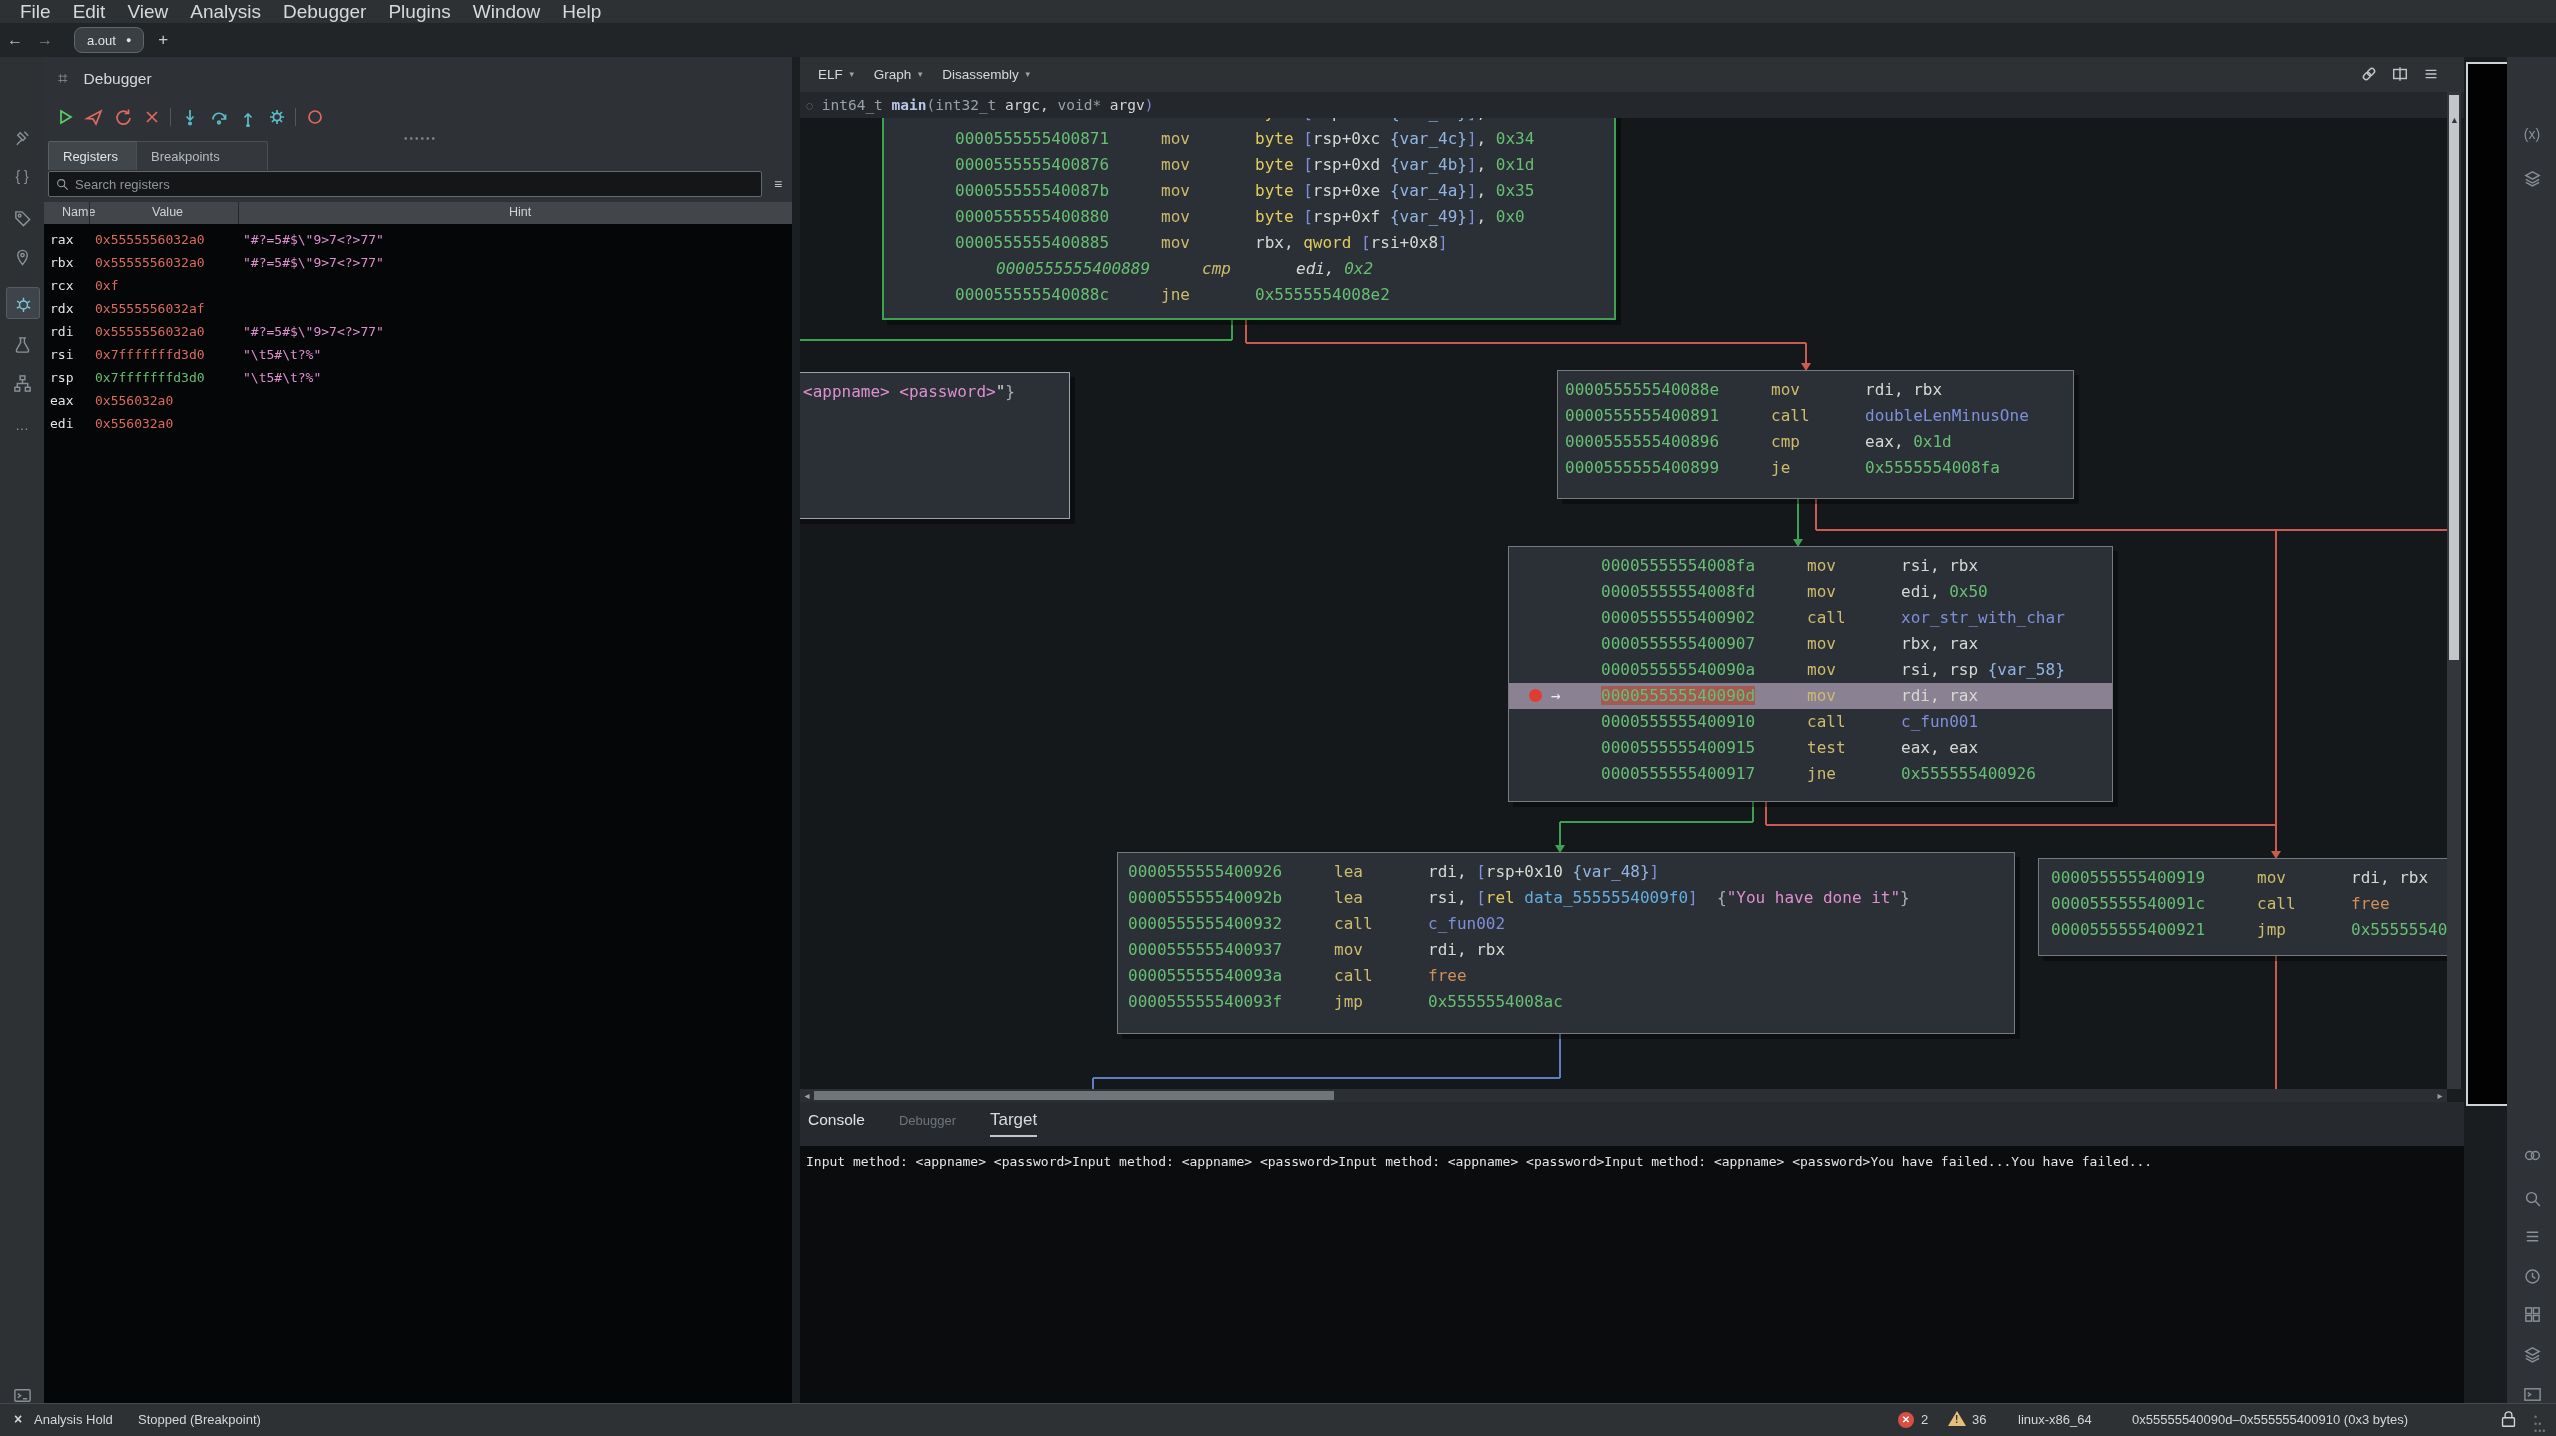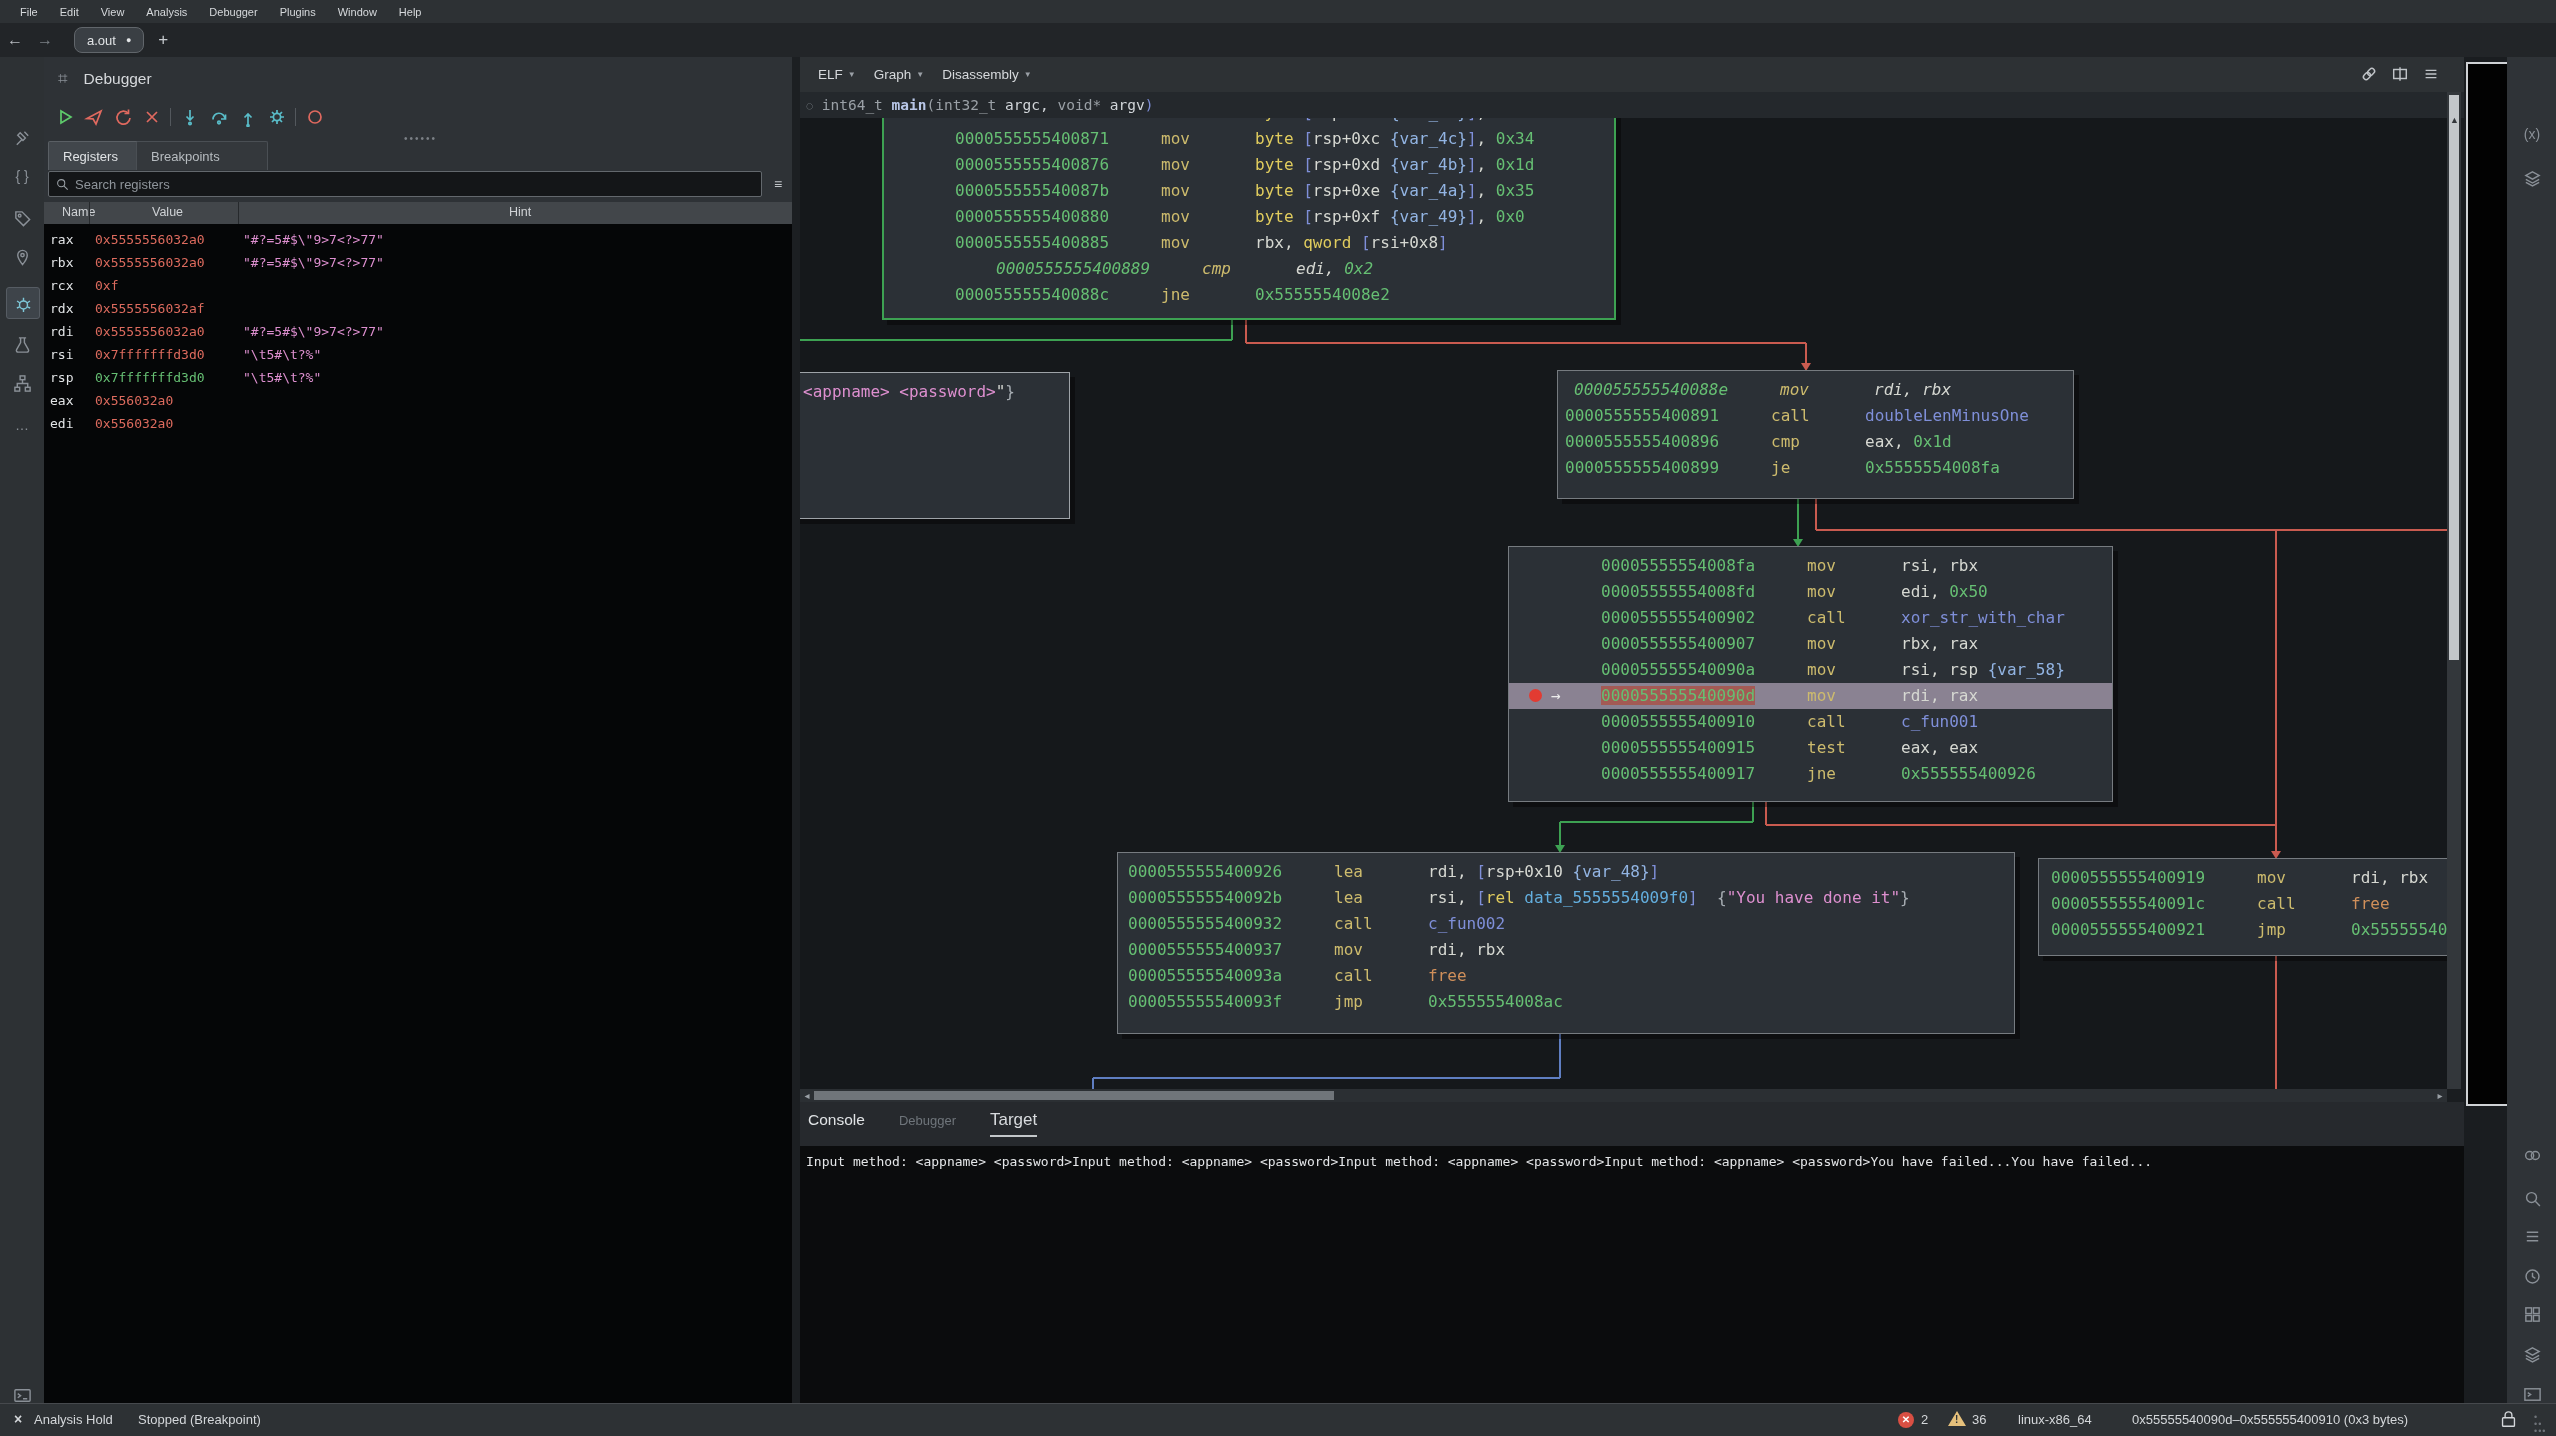--- a/index.html
+++ b/index.html
@@ -10,7 +10,7 @@
 
   
   #menubar{left:0;top:0;width:2556px;height:23px;background:#2d3134;display:flex;align-items:center;padding-left:10px;gap:2px;}
-  .mi{padding:0 10px;font-size:11px;color:#d6d9dc;cursor:default;}
+  .mi{padding:0 10px;font-size:19px;color:#d6d9dc;cursor:default;}
   #navbar{left:0;top:23px;width:2556px;height:34px;background:#222528;display:flex;align-items:center;}
   .navarrow{width:30px;text-align:center;font-size:16px;color:#b9bdc1;}
   .navarrow.dim{color:#7b8086;}

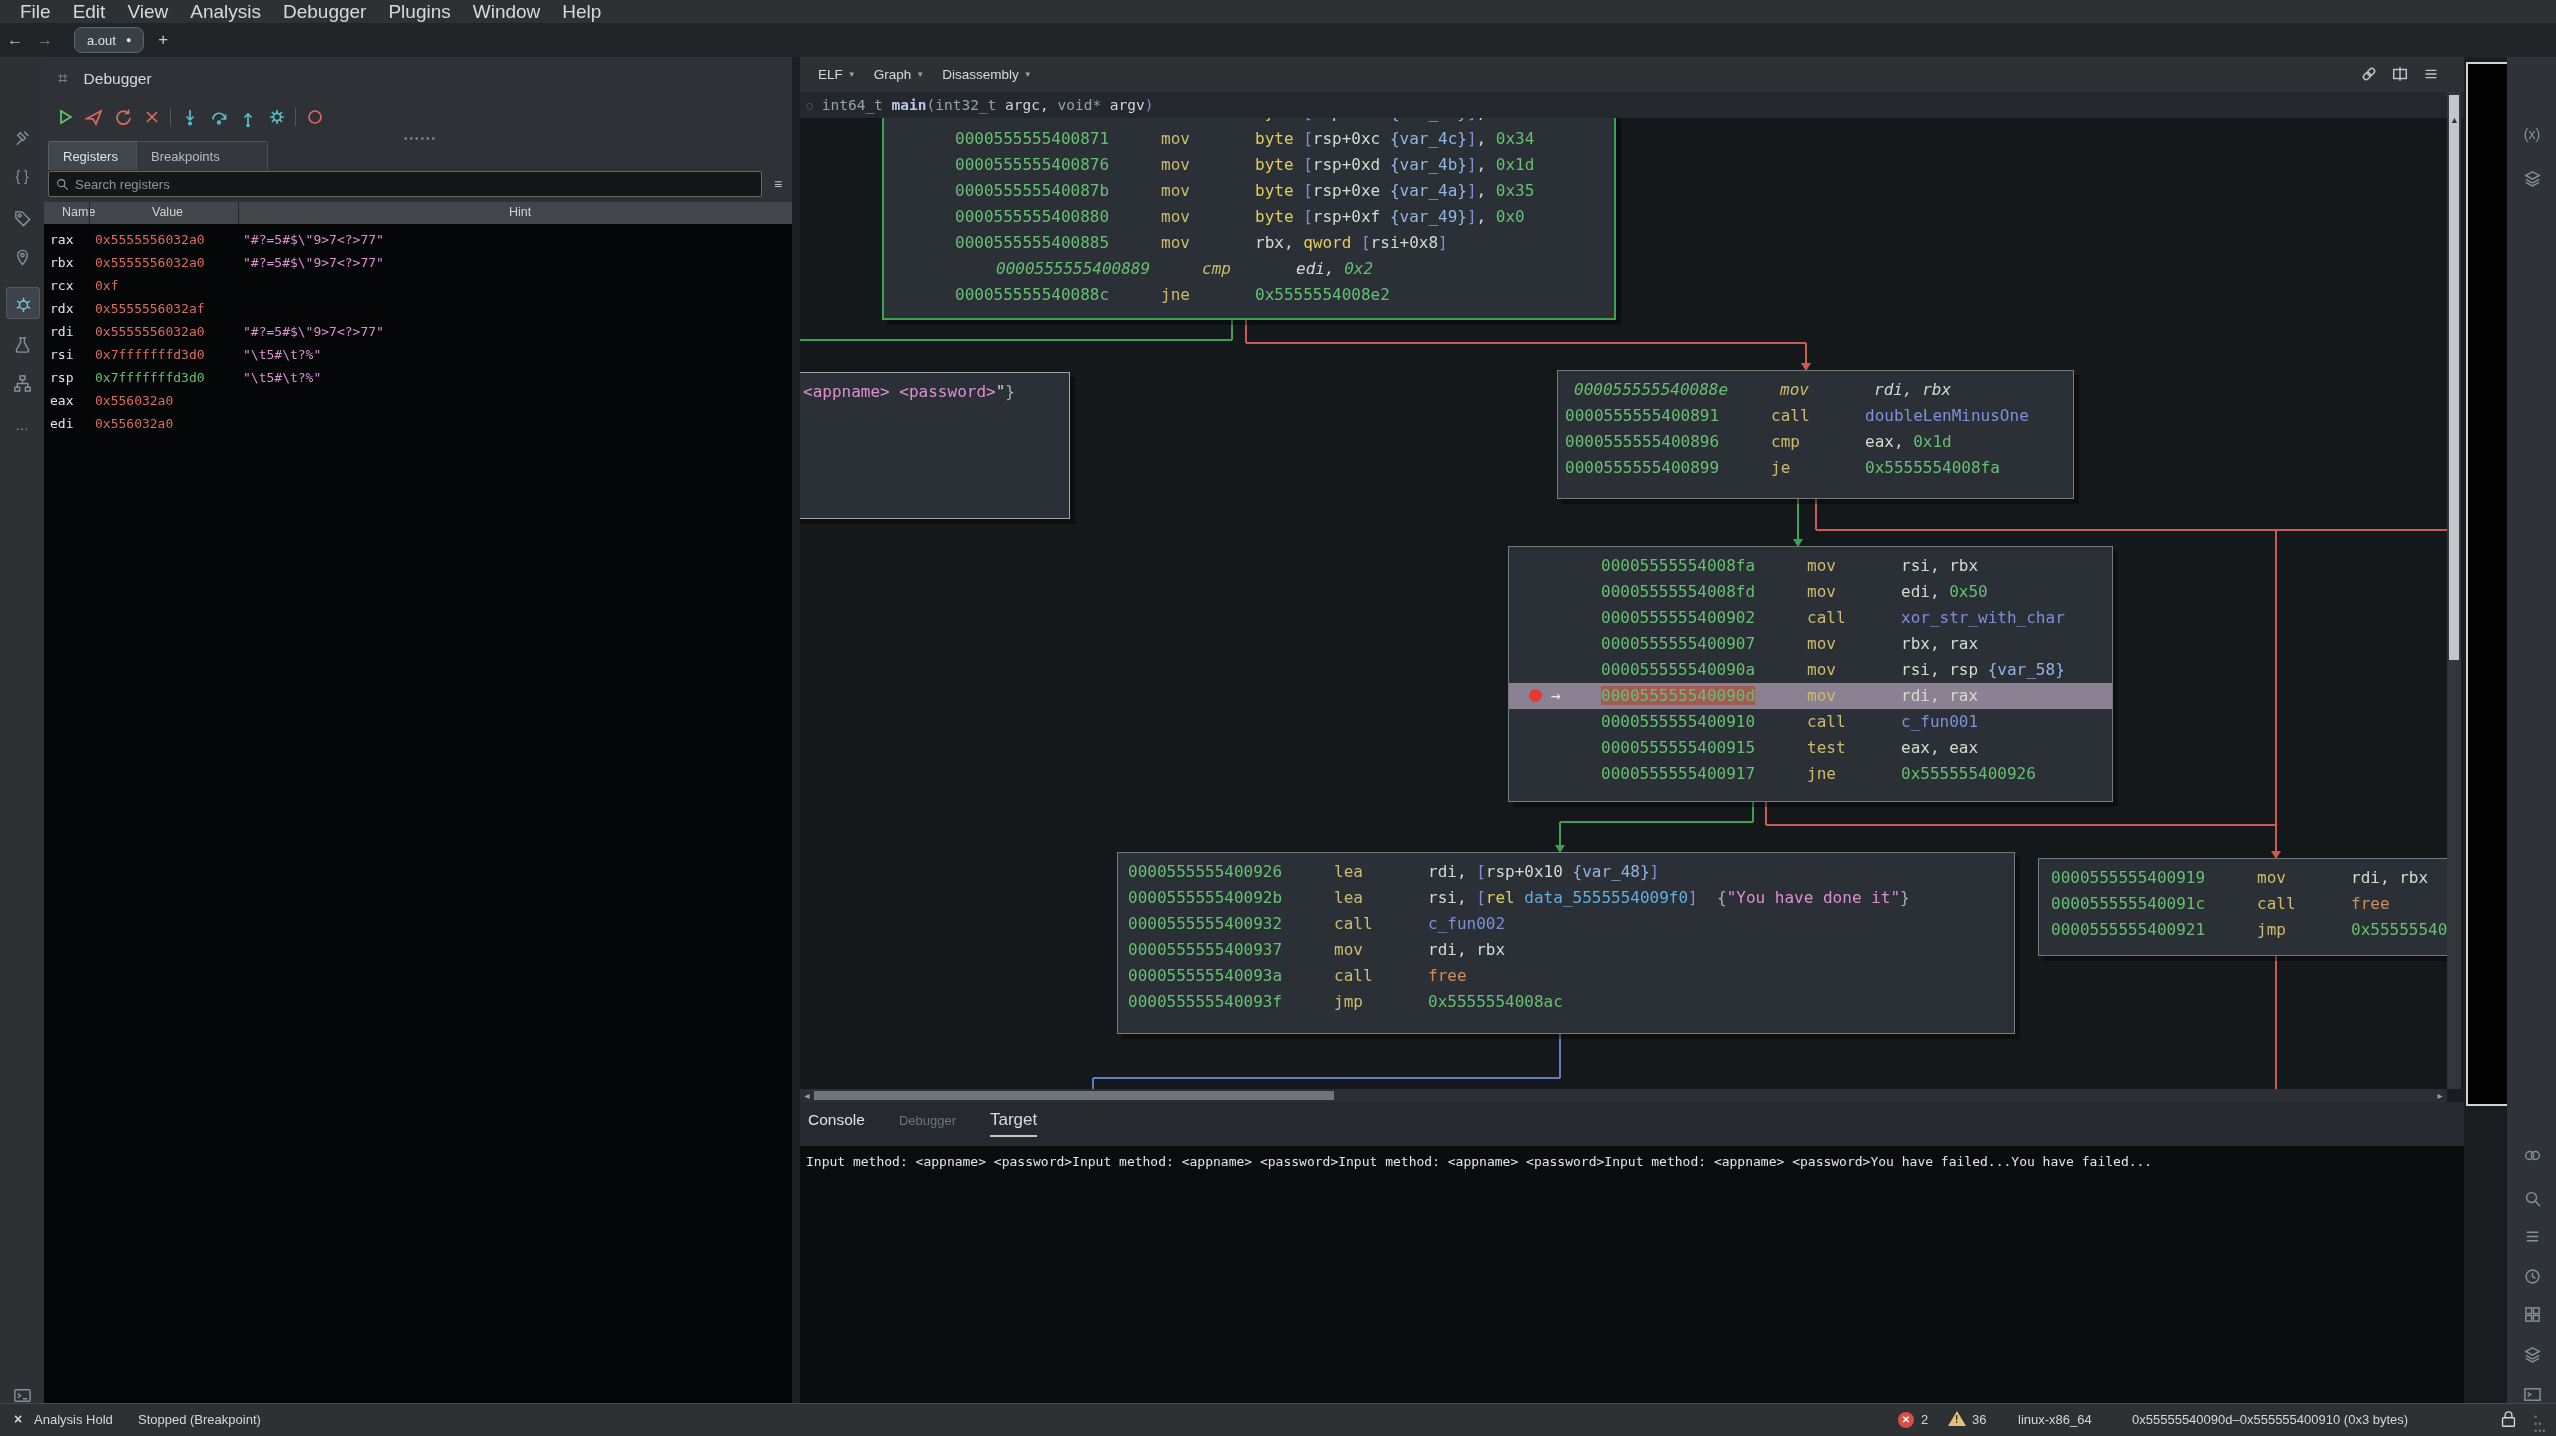--- a/index.html
+++ b/index.html
@@ -368,7 +368,7 @@
       </div>
       <div class="block" style="left: 757px; top: 252px; width: 515px; height: 127px;">
         <div style="padding-top: 6px;">
-          <div class="brow" style="padding-left: 16px; font-style: italic;"><span class="a">000055555540088e</span><span class="m">mov</span><span><span class="tk-white">rdi, rbx</span></span></div>
+          <div class="brow" style="padding-left: 7px;"><span class="a">000055555540088e</span><span class="m">mov</span><span><span class="tk-white">rdi, rbx</span></span></div>
           <div class="brow" style="padding-left: 7px;"><span class="a">0000555555400891</span><span class="m">call</span><span><span class="tk-fn">doubleLenMinusOne</span></span></div>
           <div class="brow" style="padding-left: 7px;"><span class="a">0000555555400896</span><span class="m">cmp</span><span><span class="tk-white">eax, </span><span class="tk-num">0x1d</span></span></div>
           <div class="brow" style="padding-left: 7px;"><span class="a">0000555555400899</span><span class="m">je</span><span><span class="tk-num">0x5555554008fa</span></span></div>

